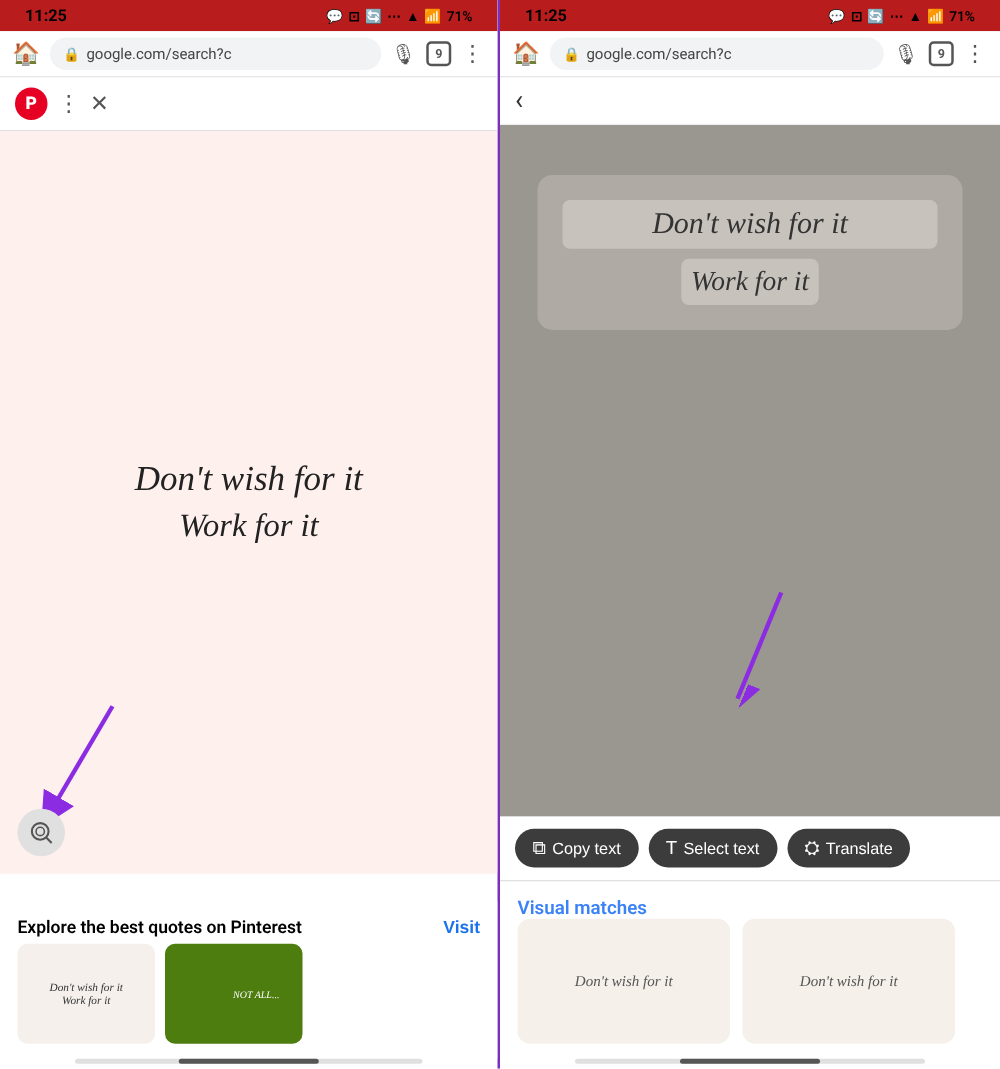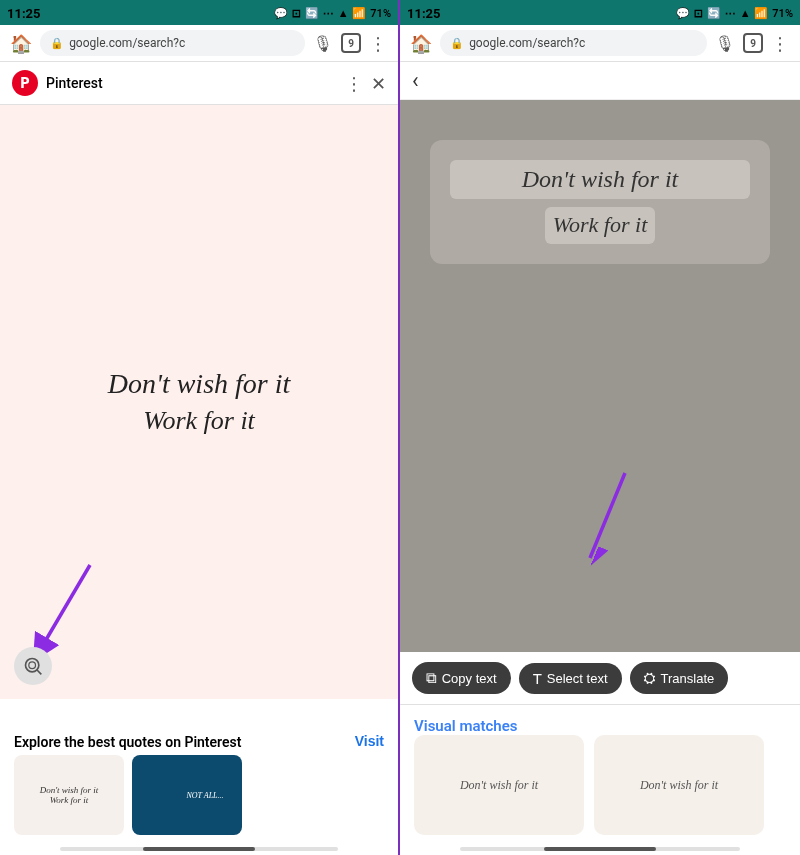--- a/index.html
+++ b/index.html
@@ -27,8 +27,8 @@
       display: flex;
       justify-content: space-between;
       align-items: center;
-      padding: 6px 7px 4px;
-      background: #0f766e;
+      padding: 6px 20px 4px;
+      background: #b91c1c;
       font-size: 12px;
       font-weight: 600;
     }

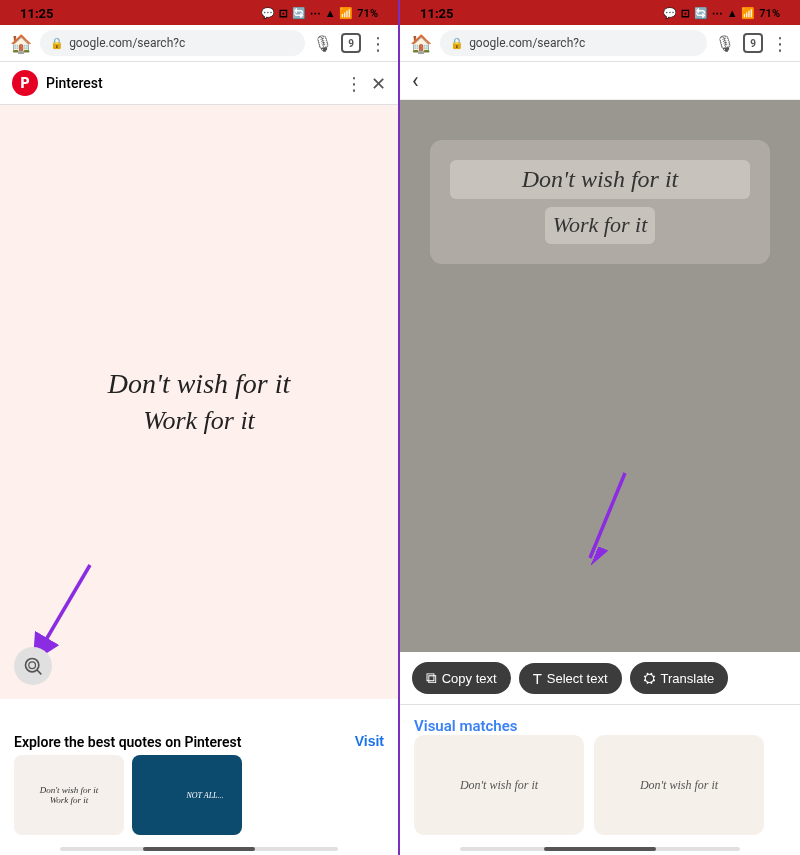--- a/index.html
+++ b/index.html
@@ -381,7 +381,6 @@
 
   <div class="pinterest-banner">
     <div class="pinterest-logo">P</div>
-    <span class="pinterest-title">Pinterest</span>
     <span class="banner-dots">⋮</span>
     <span class="banner-close">✕</span>
   </div>

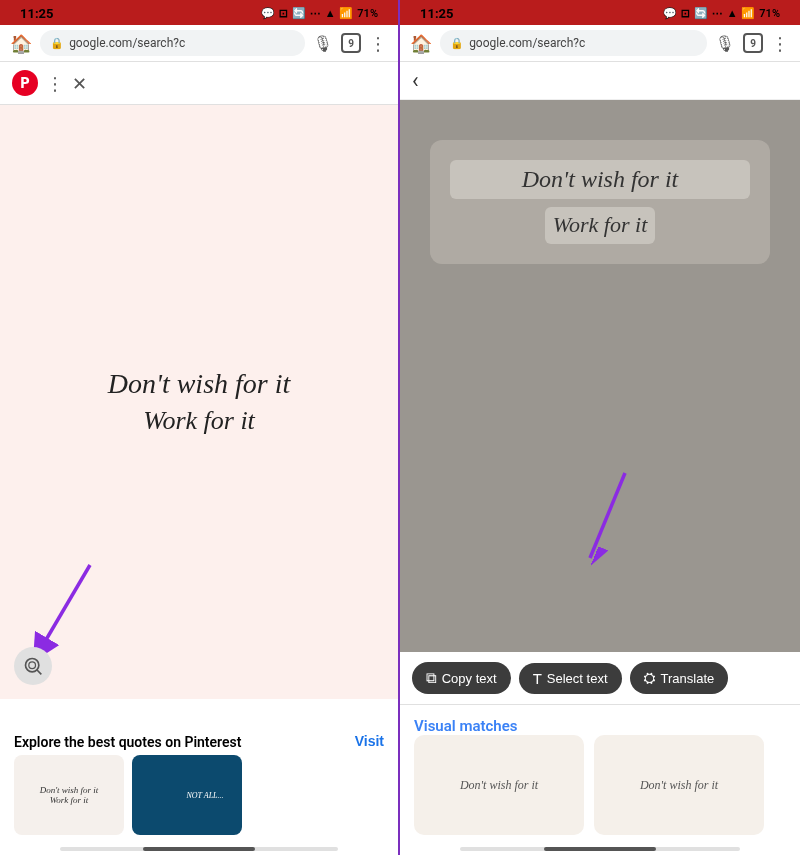--- a/index.html
+++ b/index.html
@@ -196,7 +196,7 @@
       font-style: italic;
     }
     .thumb-dark {
-      background: #0c4a6e;
+      background: #4d7c0f;
       padding-left: 36px;
     }
     .thumb-text {

